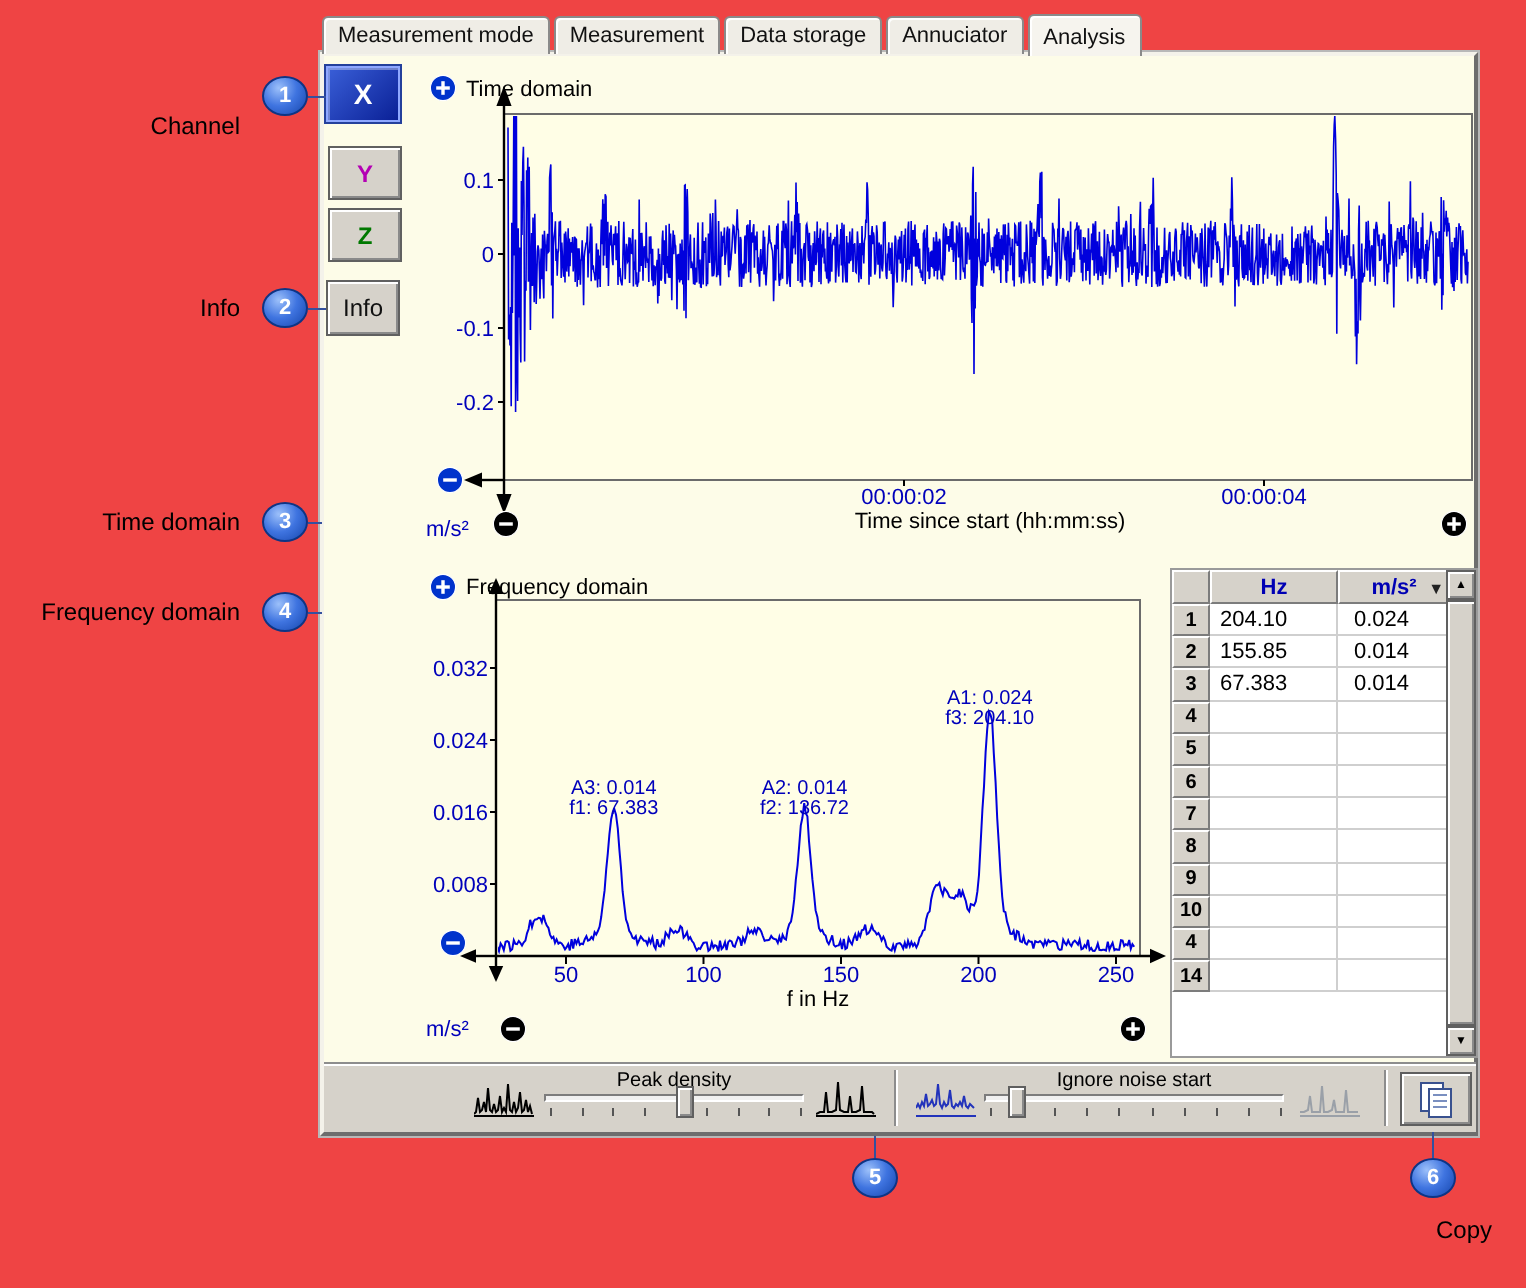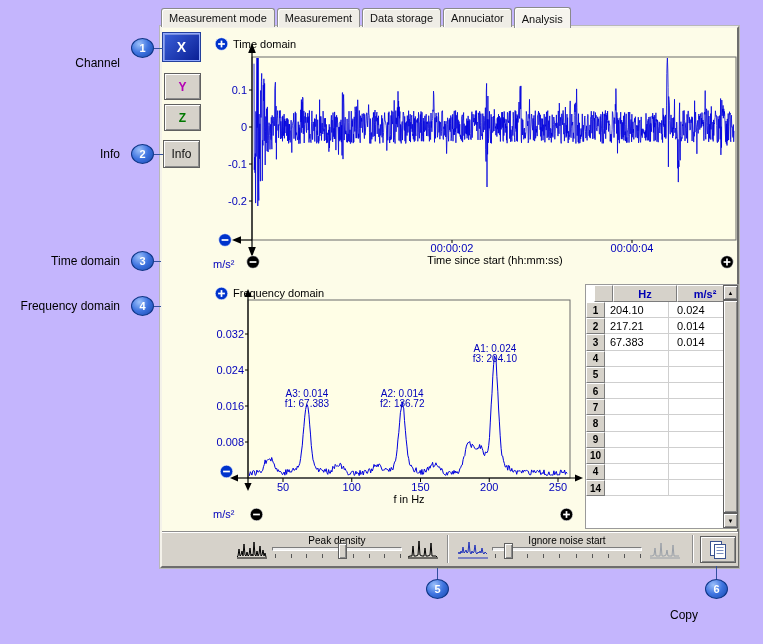--- a/index.html
+++ b/index.html
@@ -4,7 +4,7 @@
 <style>
   * { margin:0; padding:0; box-sizing:border-box; }
   body { background:#ffffff; }
-  .page { position:relative; width:763px; height:644px; background:#c4b5fd;
+  .page { position:relative; width:763px; height:644px; background:#ef4444;
           font-family:"Liberation Sans", sans-serif; overflow:hidden; }
 
   

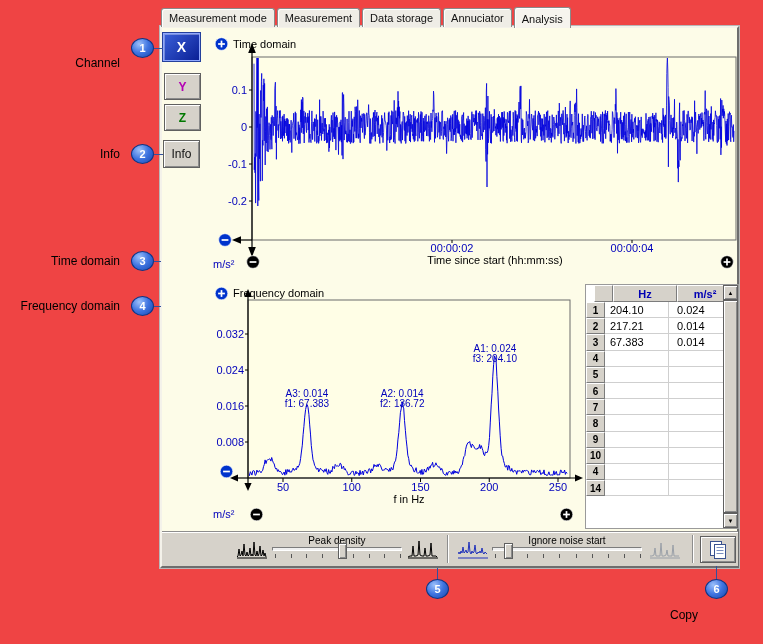--- a/index.html
+++ b/index.html
@@ -38,7 +38,7 @@
   
   .mtable { position:absolute; left:585px; top:284px; width:154px; height:245px; background:#ffffff;
             font-size:11px; z-index:2; border:1px solid #9a9a9a; }
-  .thead { display:flex; height:17px;padding-left:8px; }
+  .thead { display:flex; height:17px; }
   .th { background:#d6d2ca; border:1px solid; border-color:#ffffff #7c7c7c #7c7c7c #ffffff;
         color:#0000b4; font-weight:bold; display:flex; align-items:center; justify-content:center; position:relative; }
   .th.numc { width:19px; } .th.hzc { width:64px; } .th.msc { width:56px; }

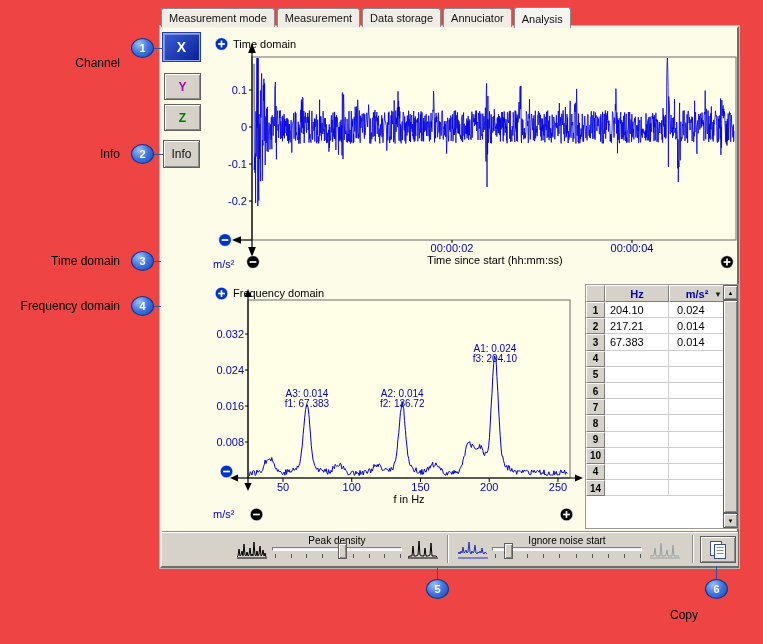--- a/index.html
+++ b/index.html
@@ -228,7 +228,7 @@
         </div>
         <div class="tr">
           <div class="td numc">2</div>
-          <div class="td hzc">217.21</div>
+          <div class="td hzc">155.85</div>
           <div class="td msc">0.014</div>
         </div>
         <div class="tr">

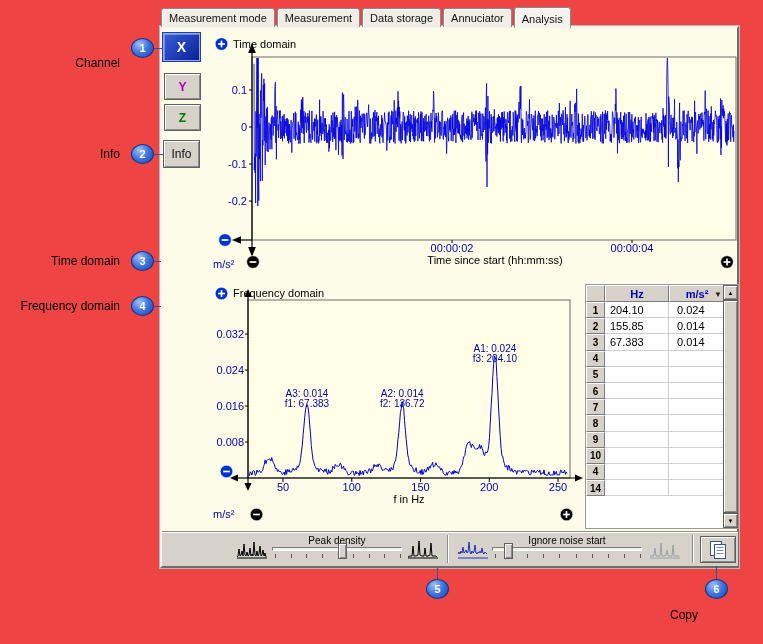--- a/index.html
+++ b/index.html
@@ -383,7 +383,7 @@
 
   <div class="cline" style="left:716px;top:566px;width:1px;height:13px"></div>
   <div class="balloon" style="left:705px;top:579px">6</div>
-  <div class="callout-label" style="left:670px;top:608px;width:60px;text-align:left">Copy</div>
+  <div class="callout-label" style="left:686px;top:608px;width:60px;text-align:right">Copy</div>
 
 </div>
 

